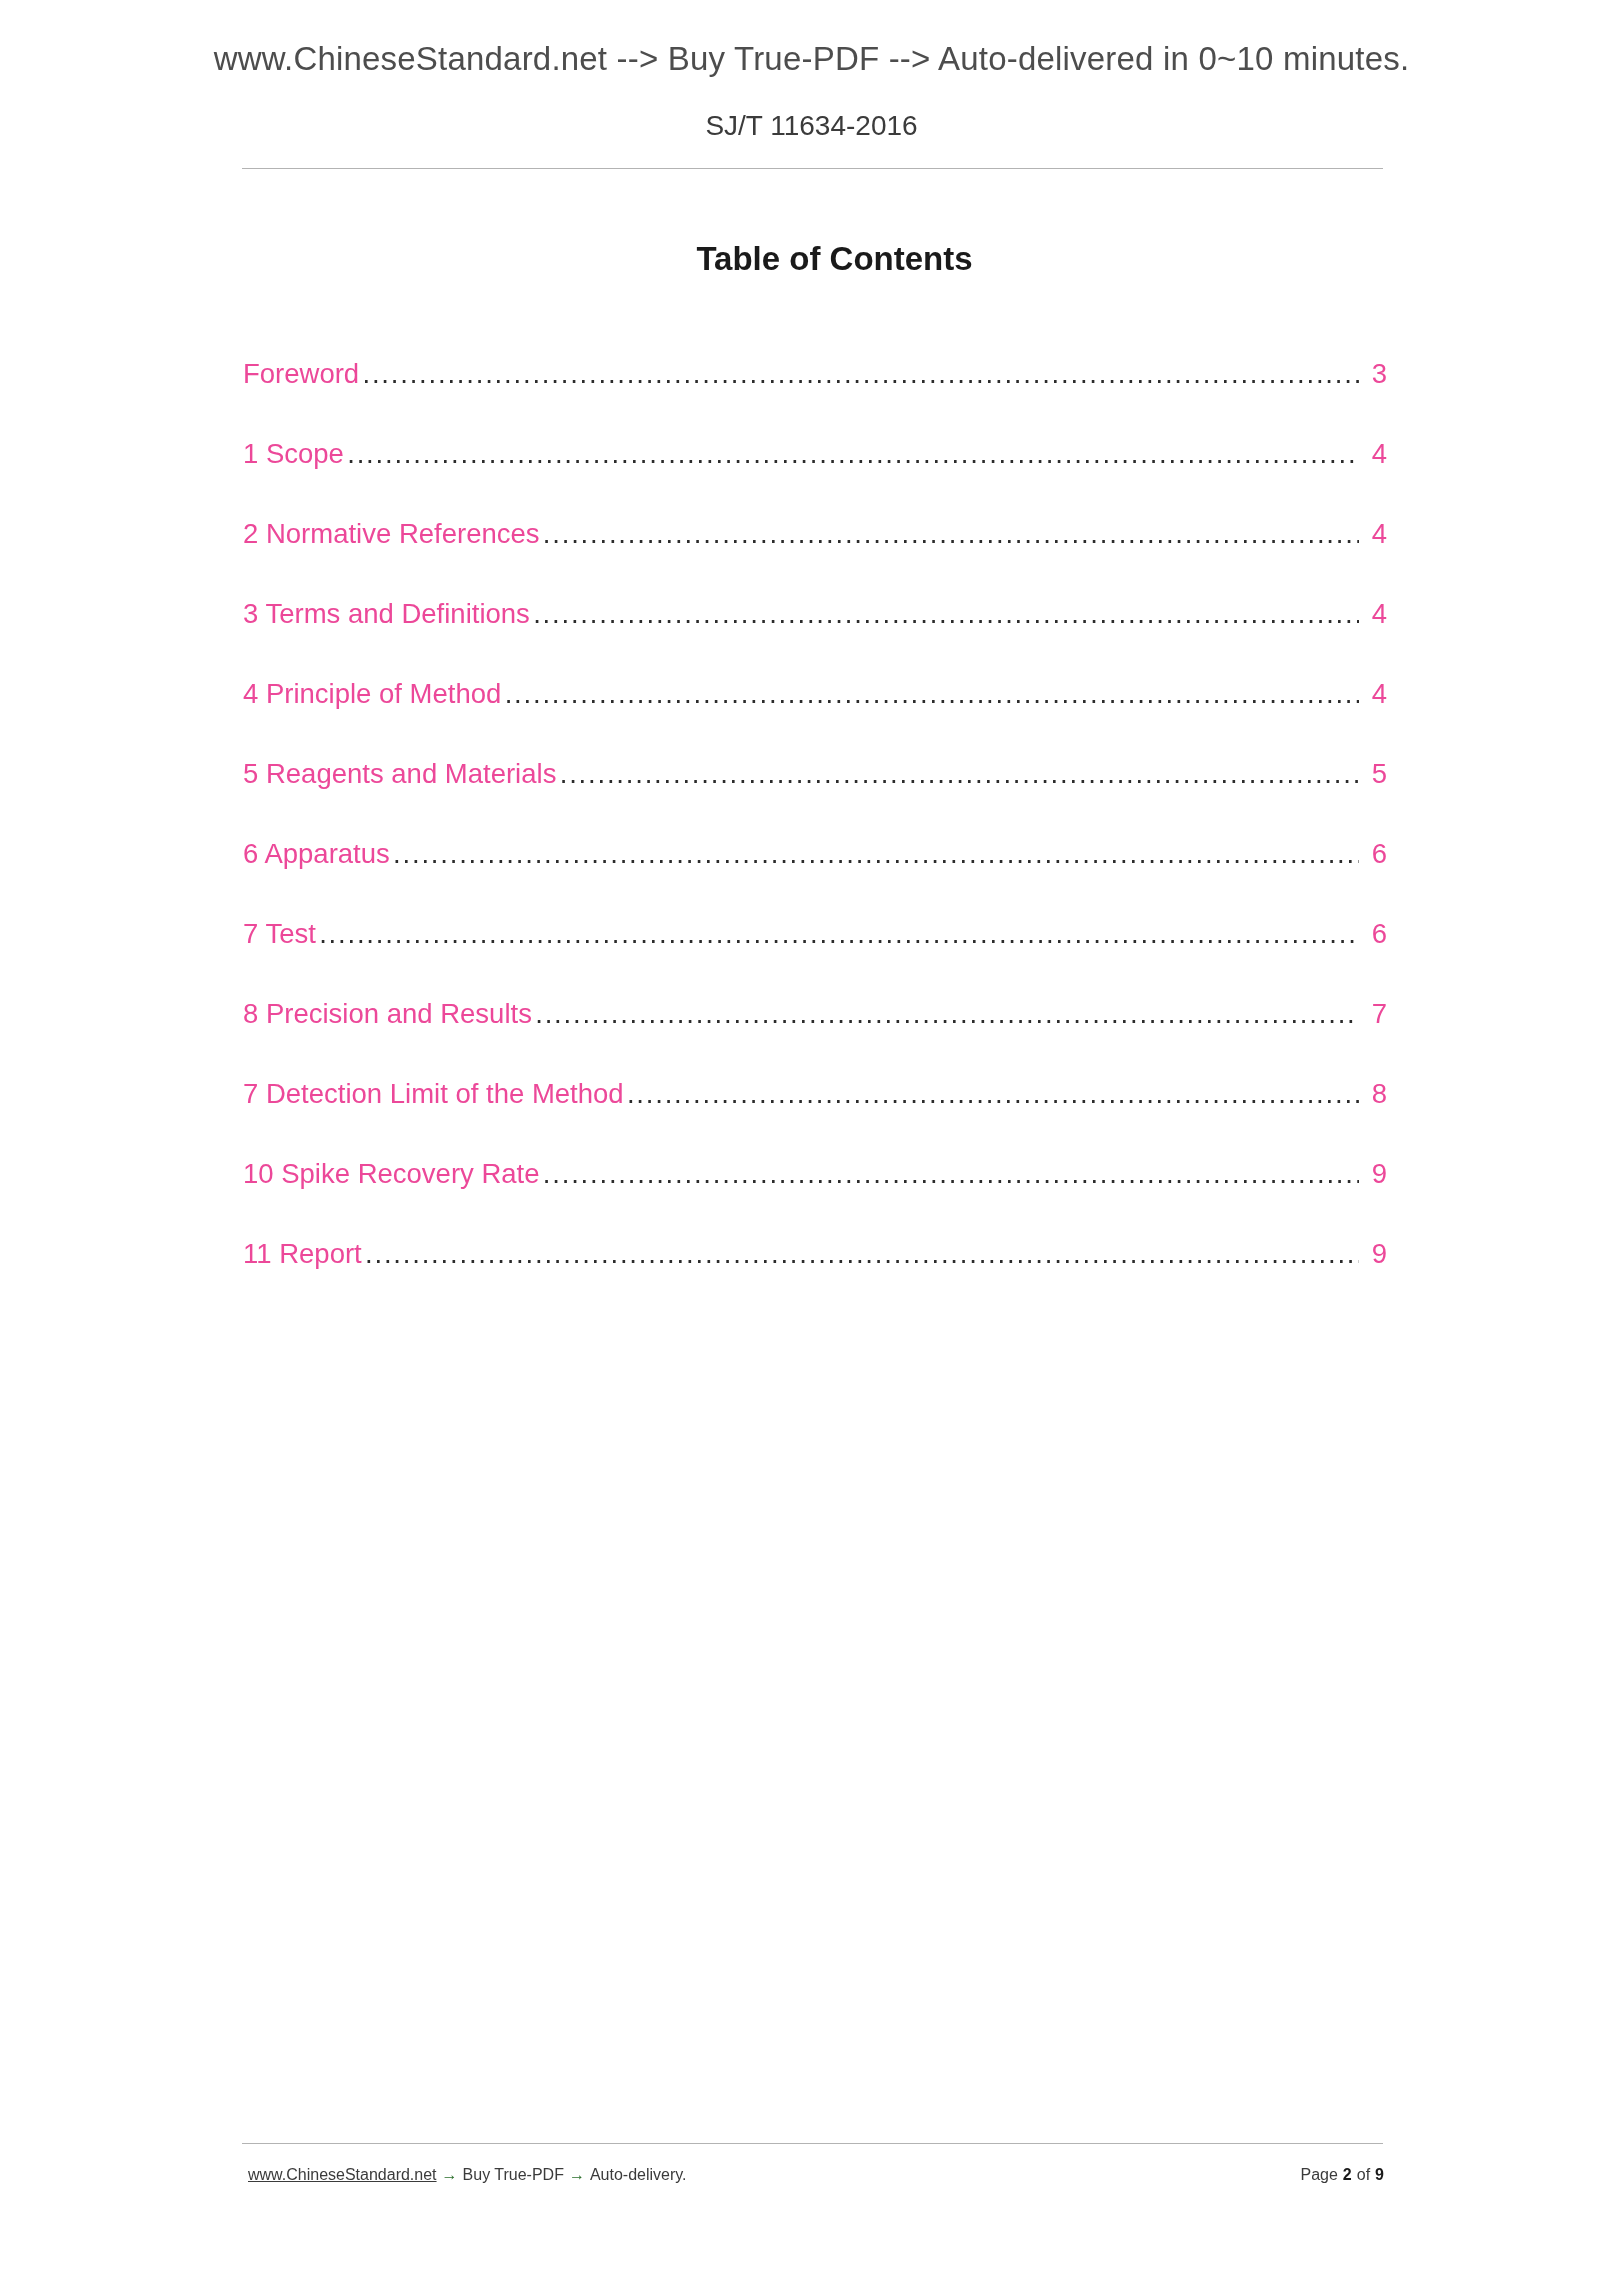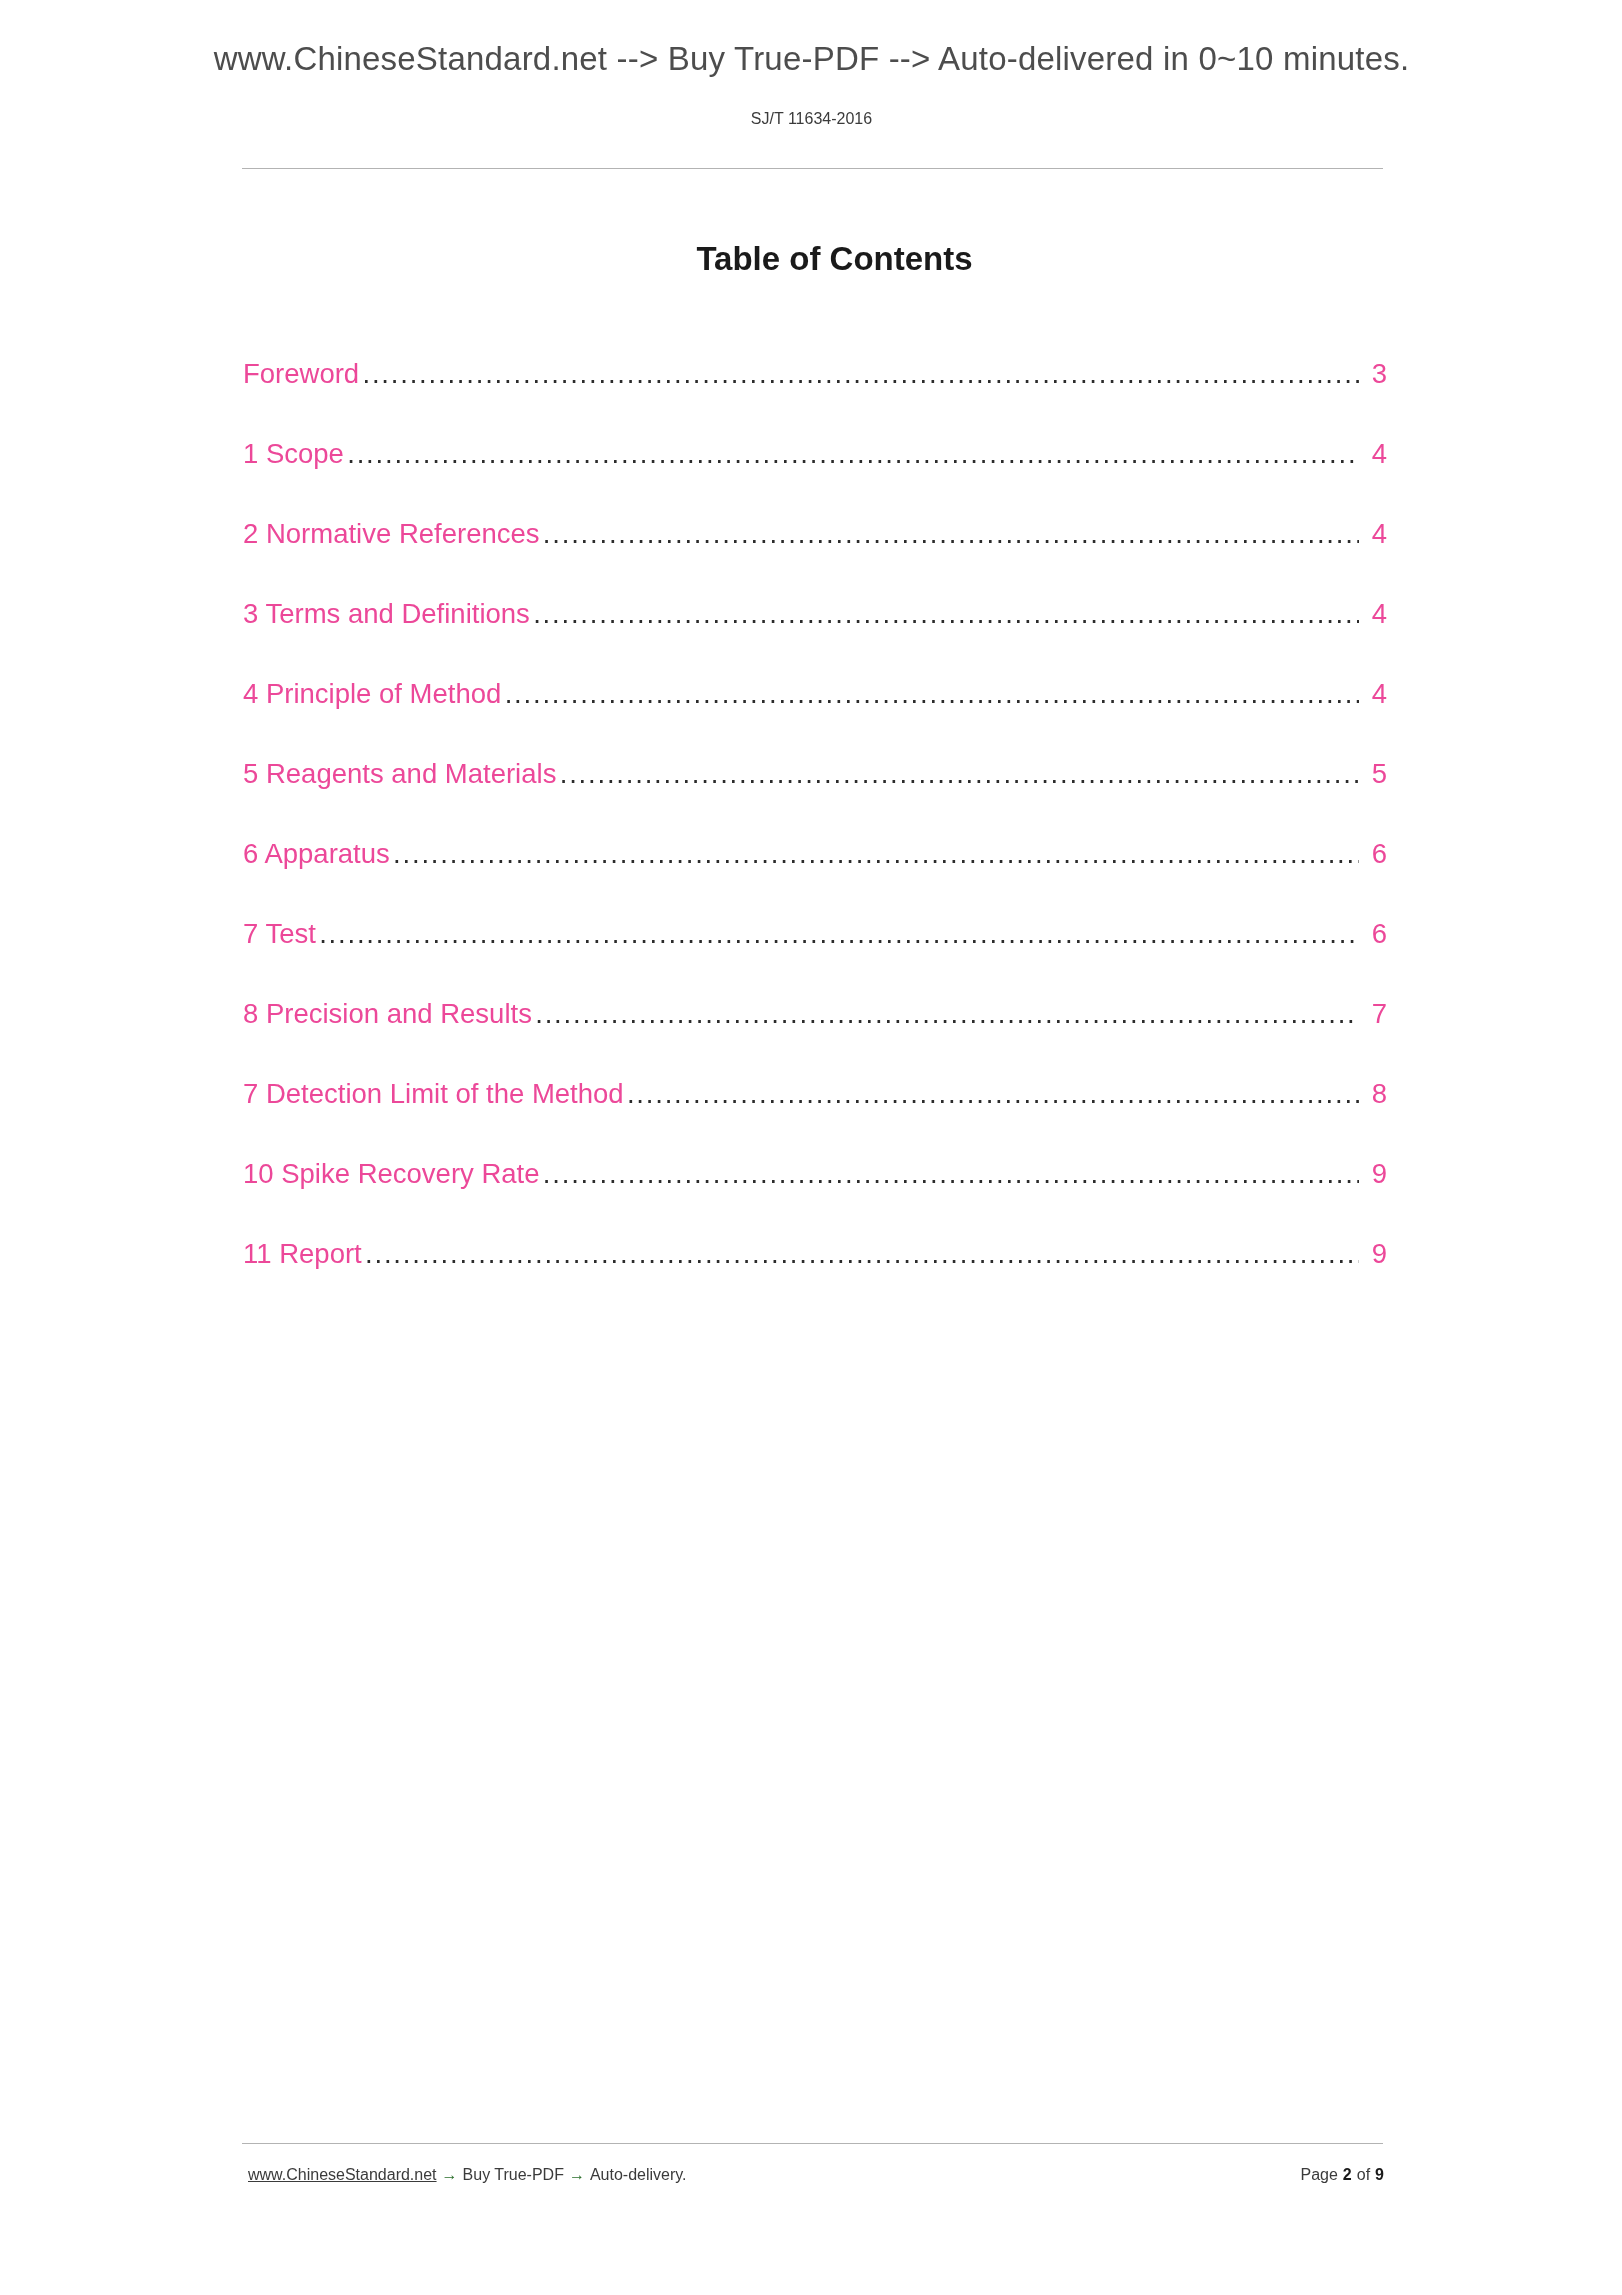--- a/index.html
+++ b/index.html
@@ -36,7 +36,7 @@
     left: 0;
     width: 100%;
     text-align: center;
-    font-size: 16px;
+    font-size: 28px;
     color: #3b3b3b;
   }
   .header-rule {

